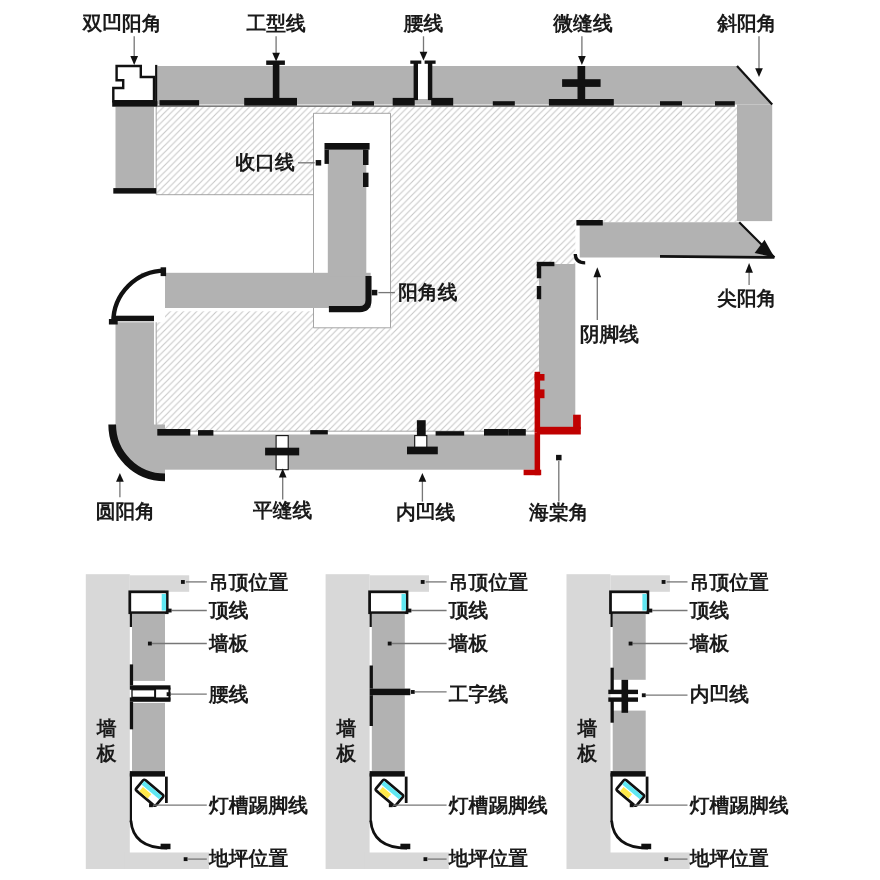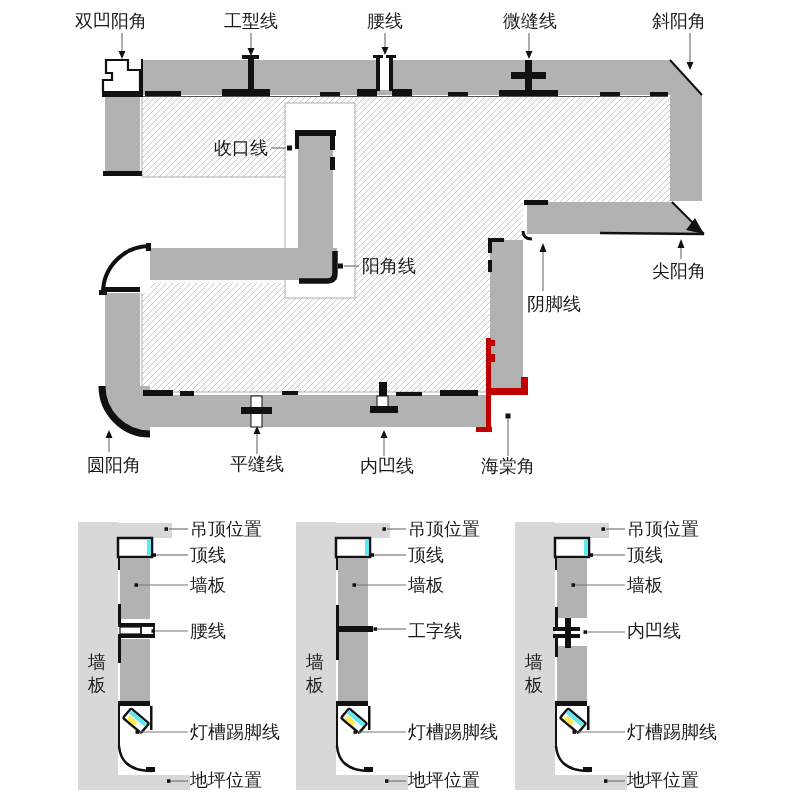--- a/index.html
+++ b/index.html
@@ -4,7 +4,7 @@
 <style>
   html,body{margin:0;padding:0;background:#fff;}
   #stage{position:relative;width:800px;height:800px;background:#fff;overflow:hidden;
-         font-family:"Liberation Sans","DejaVu Sans",sans-serif;}
+         font-family:"Liberation Sans","DejaVu Sans",sans-serif;font-weight:bold;}
   svg{position:absolute;left:0;display:block;}
   #plan-svg{top:0;}
   #sections-svg{top:490px;}

